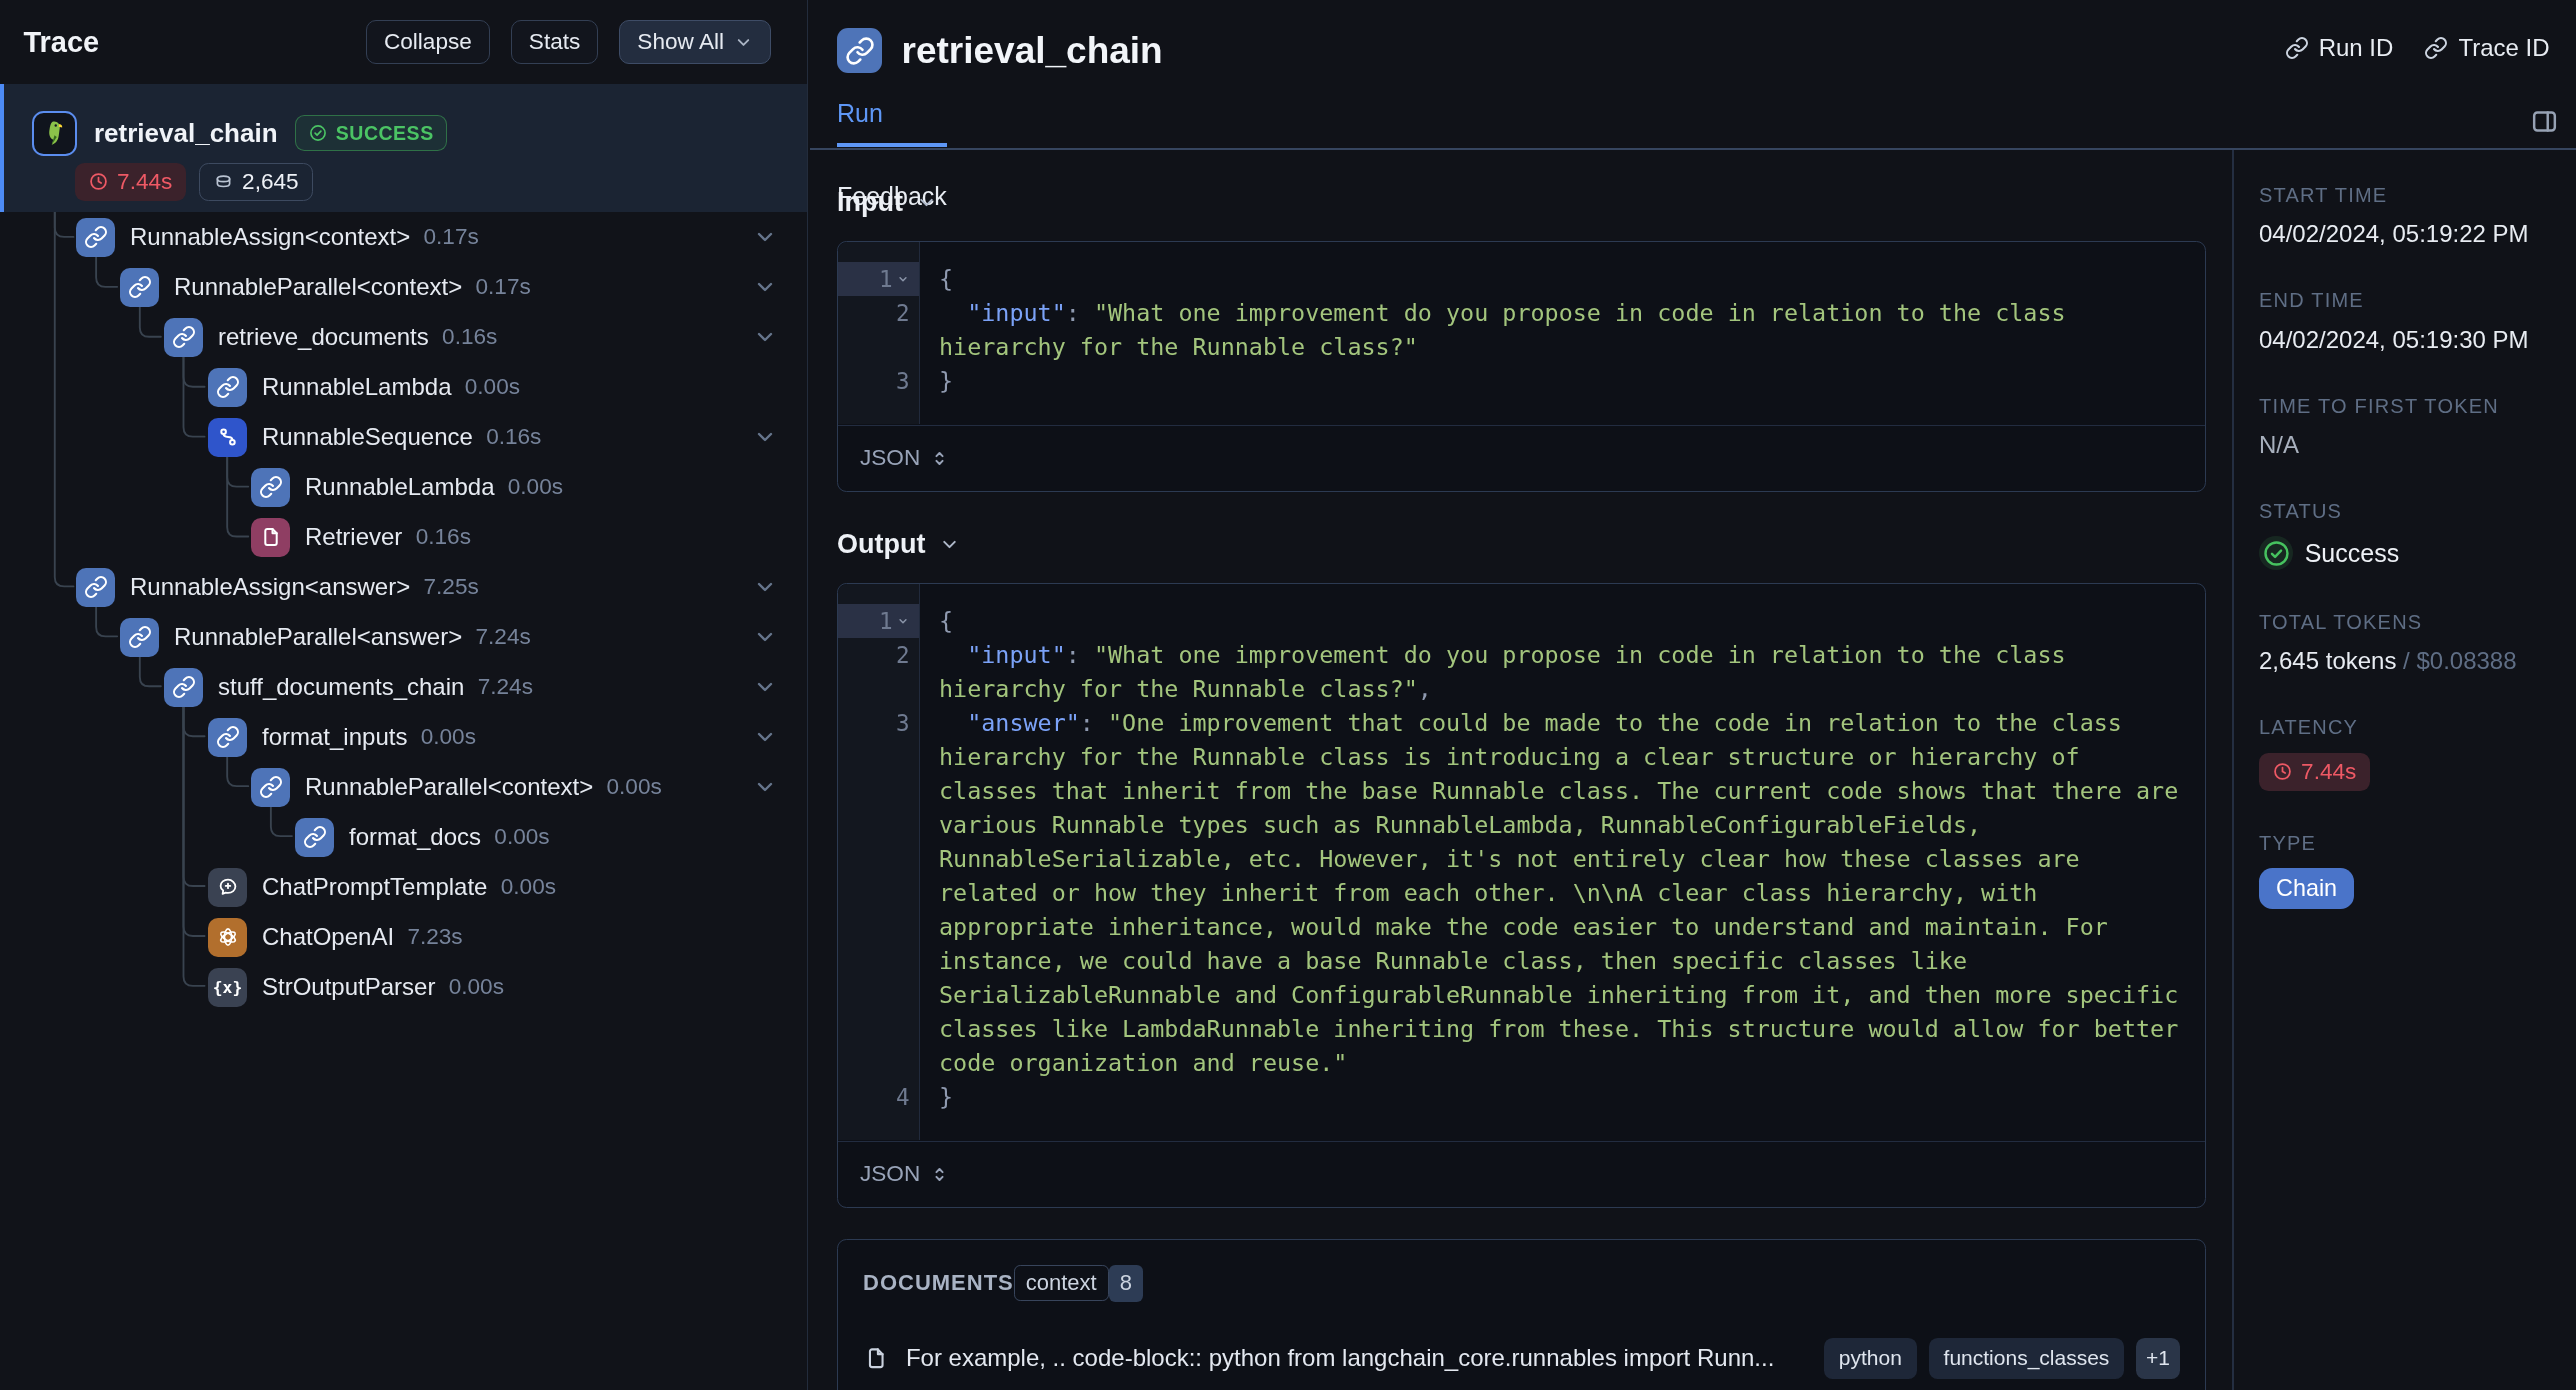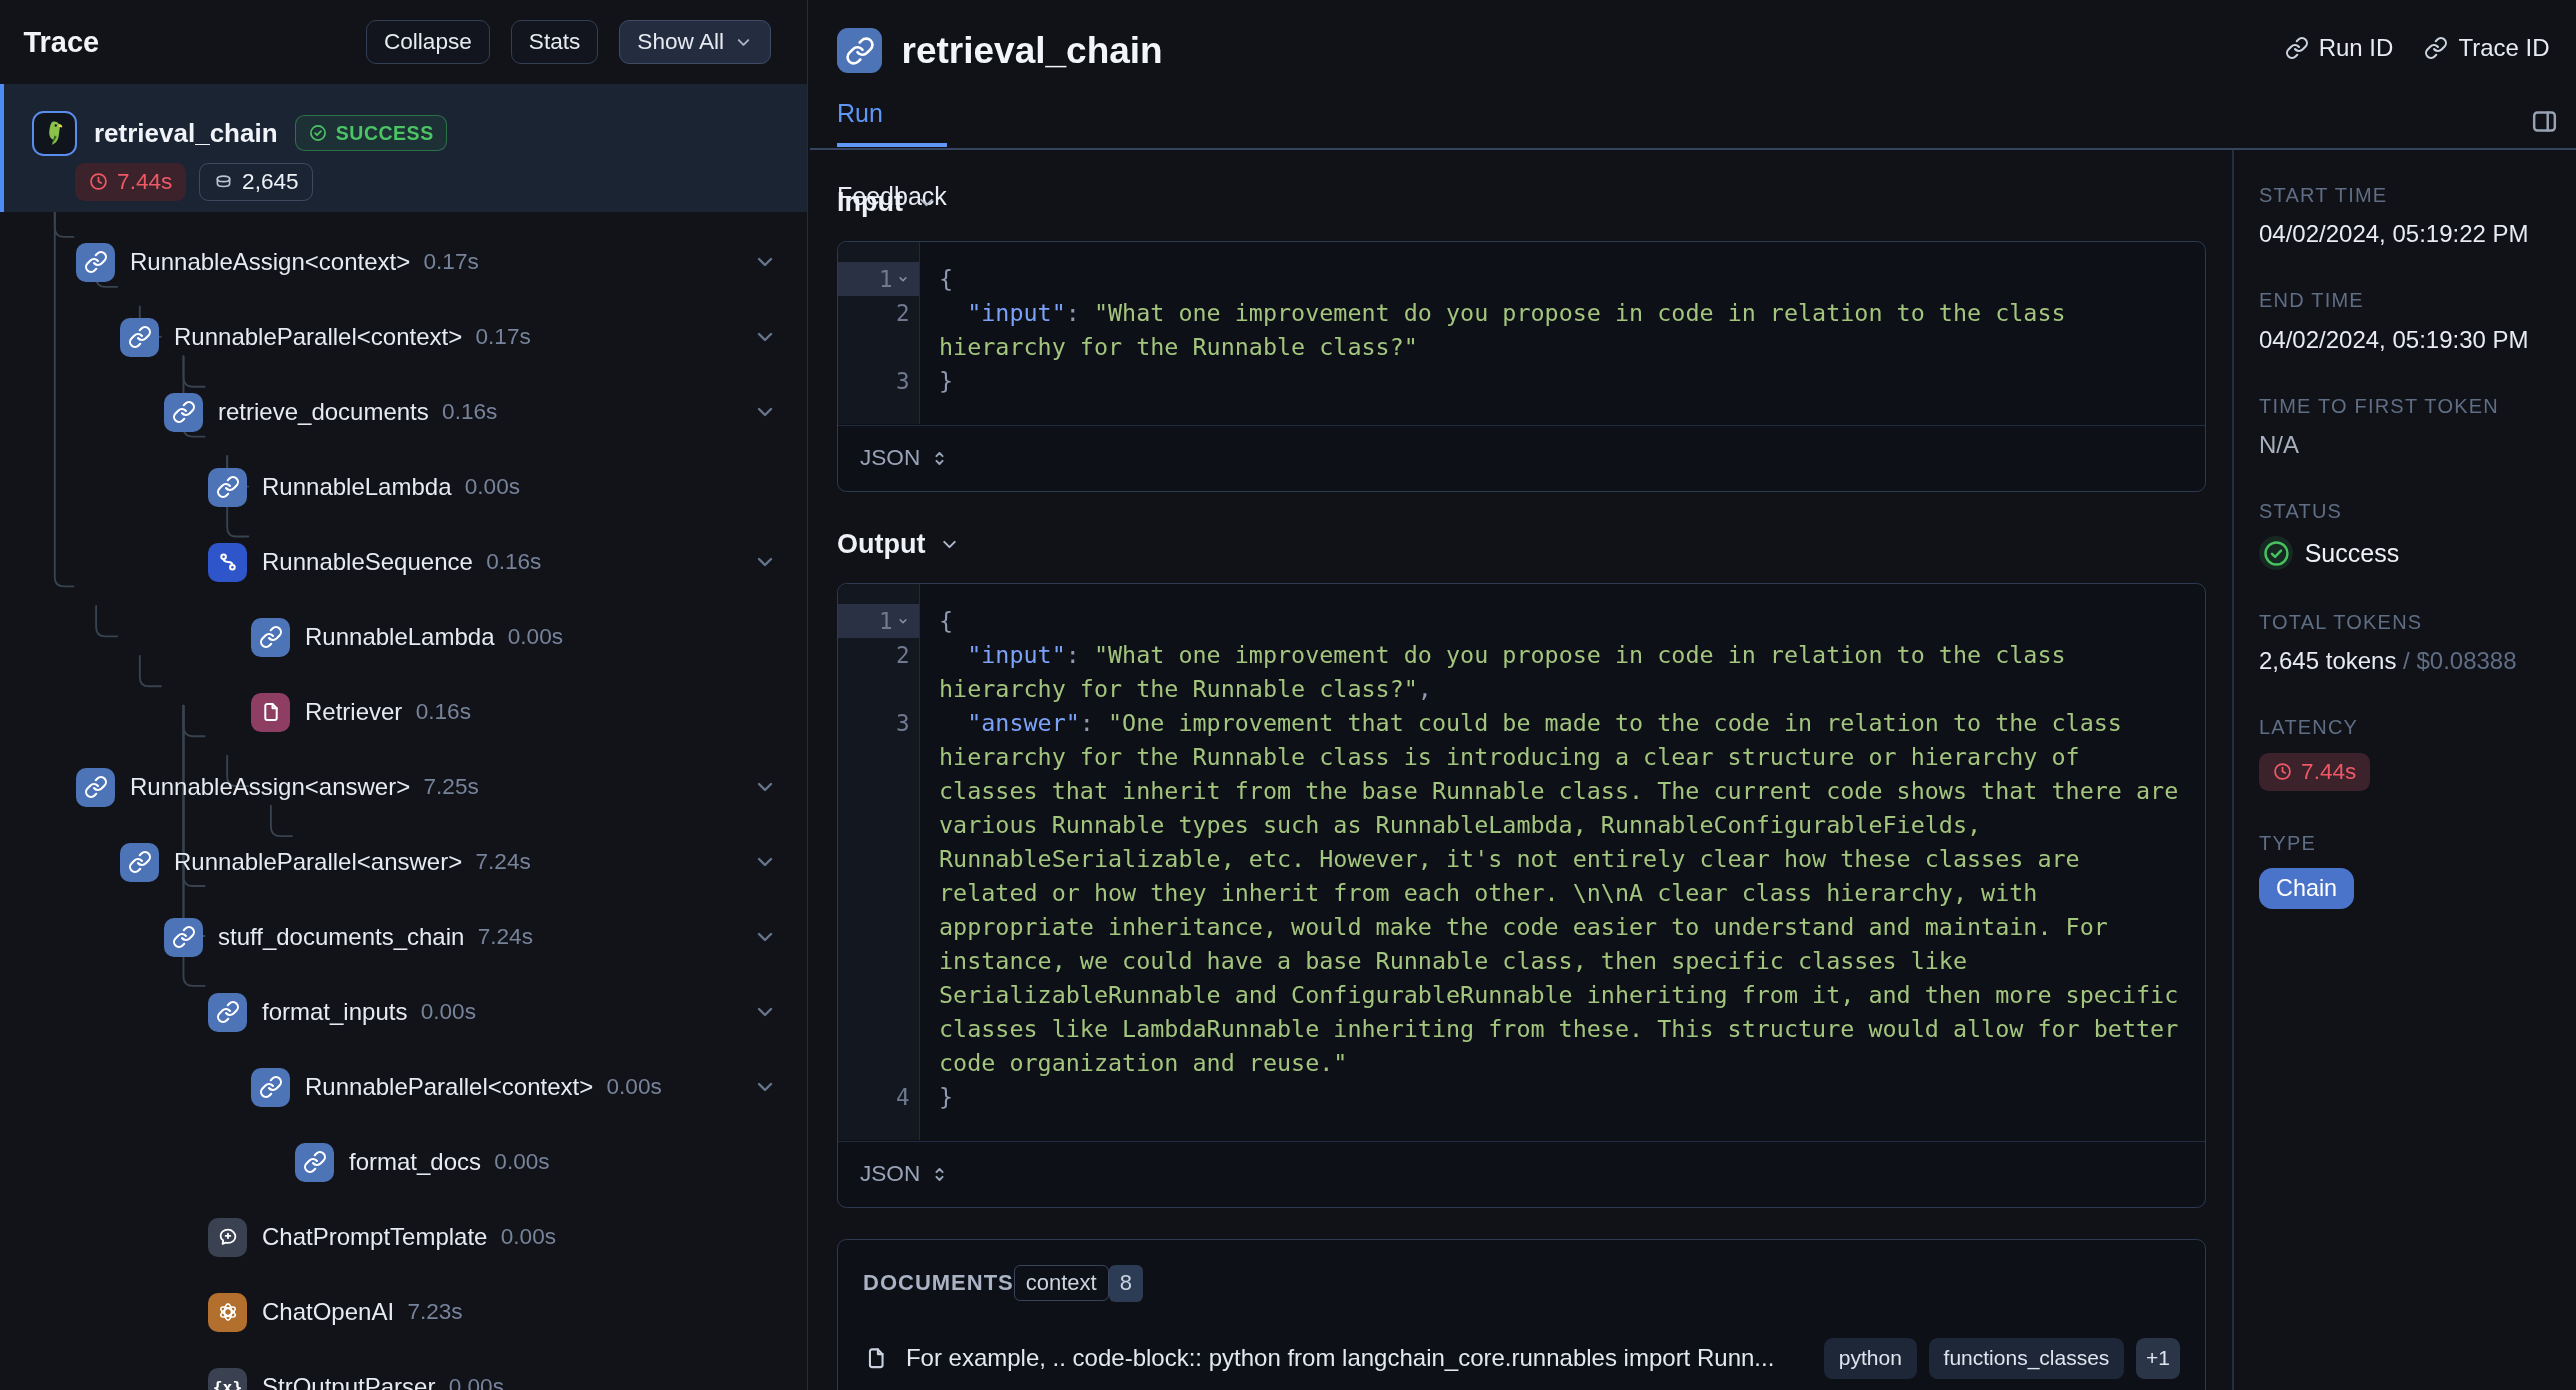--- a/index.html
+++ b/index.html
@@ -44,7 +44,7 @@
     border-radius:9.4px; border:1.6px solid #3d4a60; color:#eef1f6; font-size:22.6px; }
   .pill-tokens svg { width:21px; height:21px; stroke:#b9c3d2; }
 
-  .tree-row { position:relative; height:50px; display:flex; align-items:center;margin-top:25px; }
+  .tree-row { position:relative; height:50px; display:flex; align-items:center; }
   .node-icon { width:39px; height:39px; border-radius:10px; flex:none;
     display:flex; align-items:center; justify-content:center; }
   .node-icon svg { width:24px; height:24px; }

